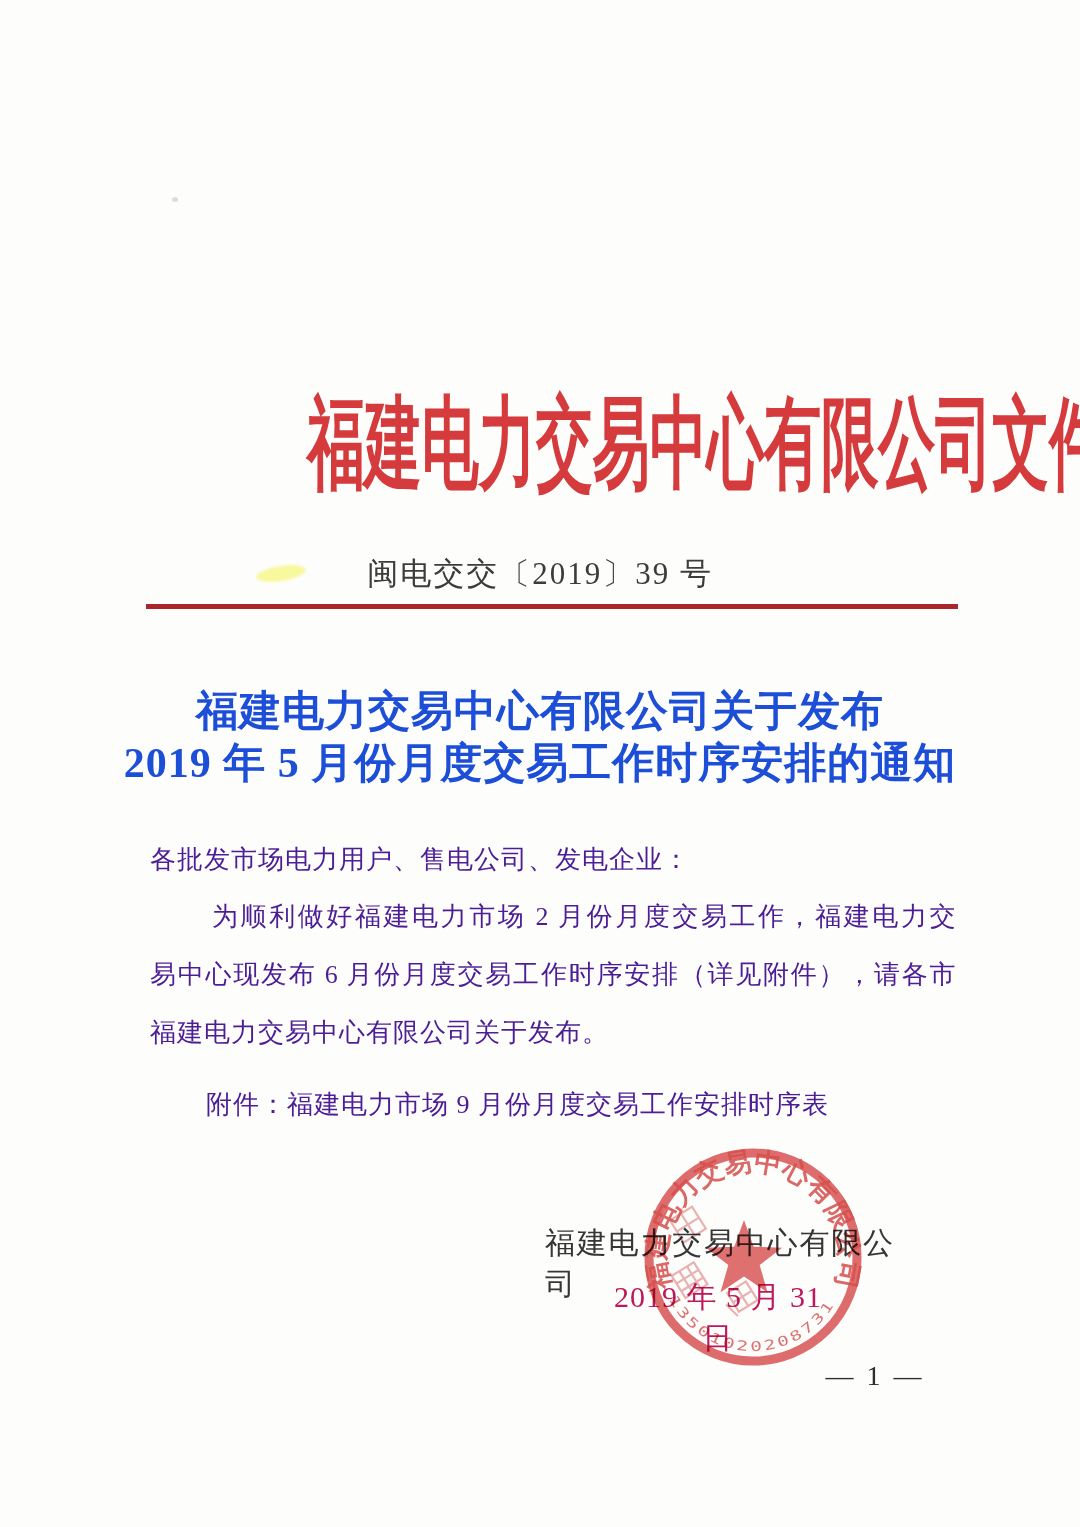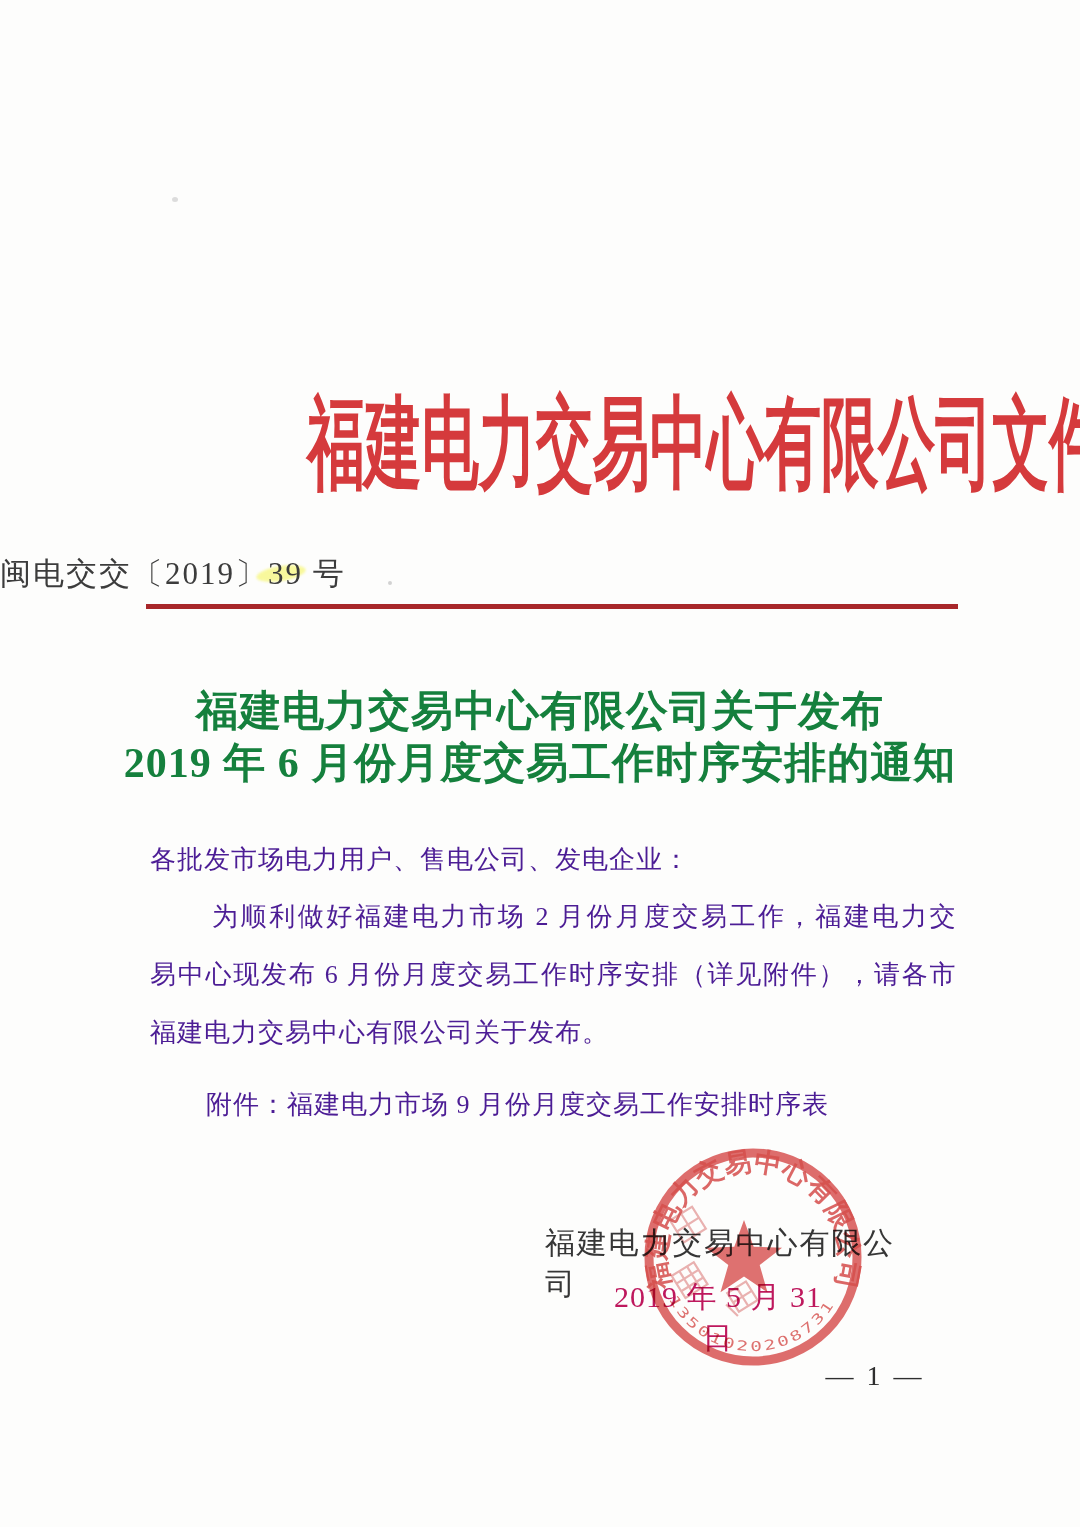--- a/index.html
+++ b/index.html
@@ -37,6 +37,7 @@
   .doc-number {
     position: absolute;
     top: 553px; left: 0; right: 0;
+    text-align: center;
     font-size: 31px;
     color: #3c3c3c;
     letter-spacing: 2px;

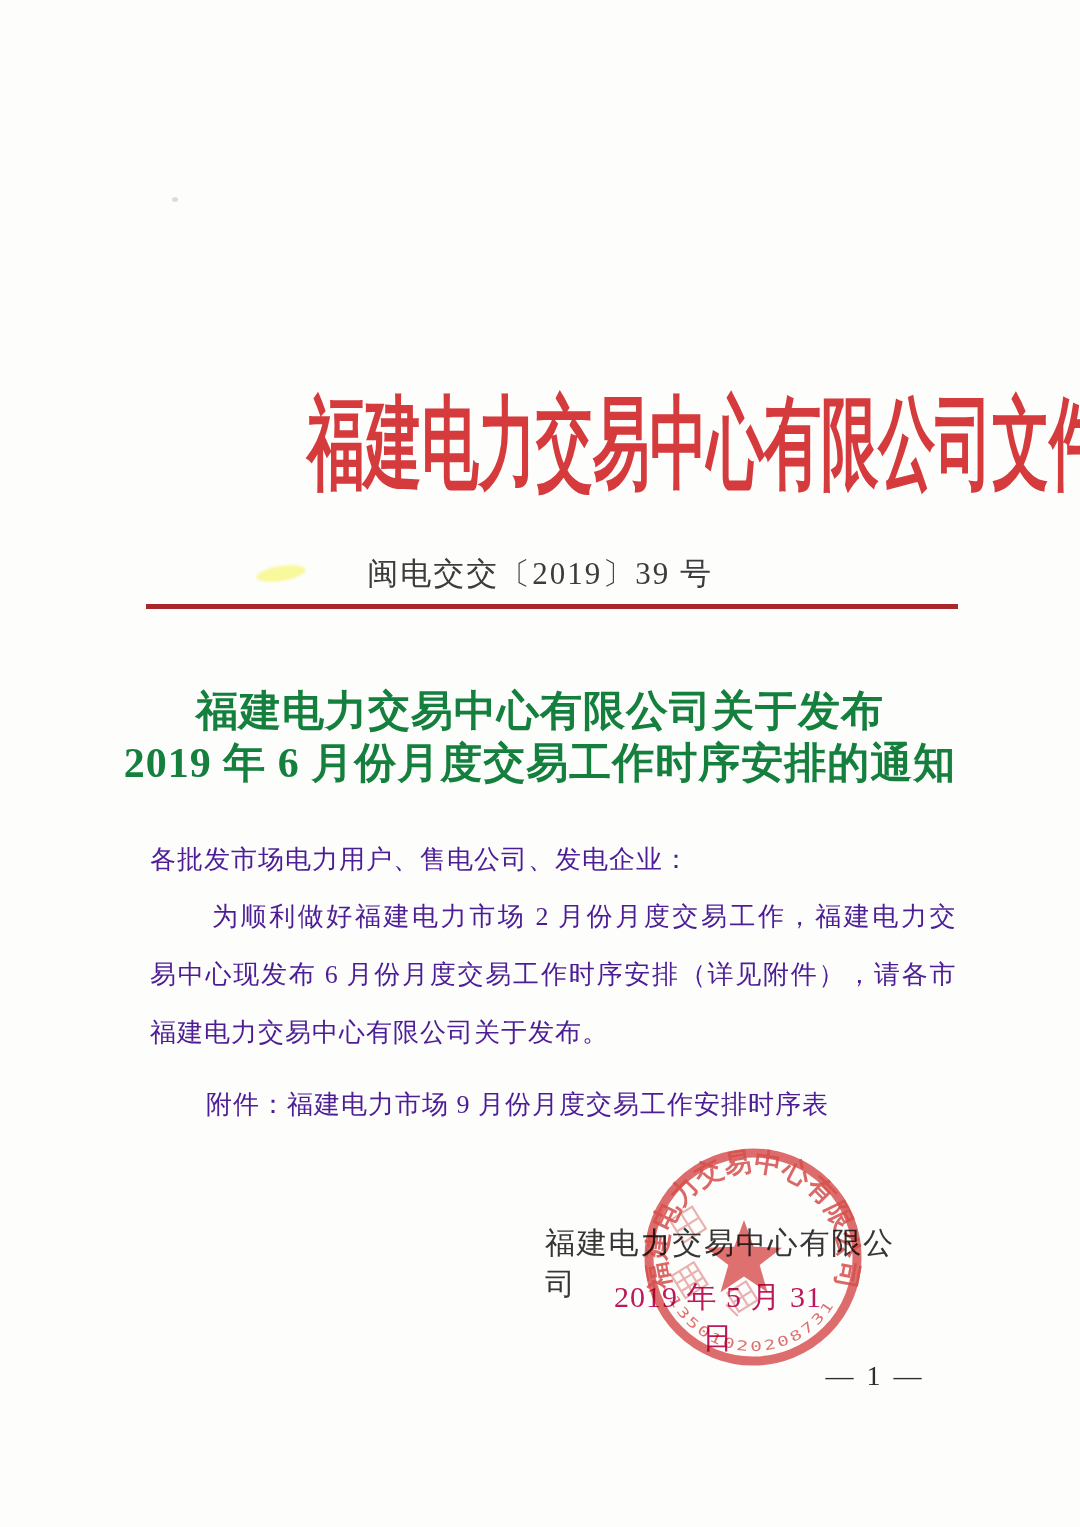--- a/index.html
+++ b/index.html
@@ -68,7 +68,7 @@
     text-align: center;
     font-size: 42px;
     font-weight: 700;
-    color: #15803d;
+    color: #1d4ed8;
     letter-spacing: 1px;
     white-space: nowrap;
   }

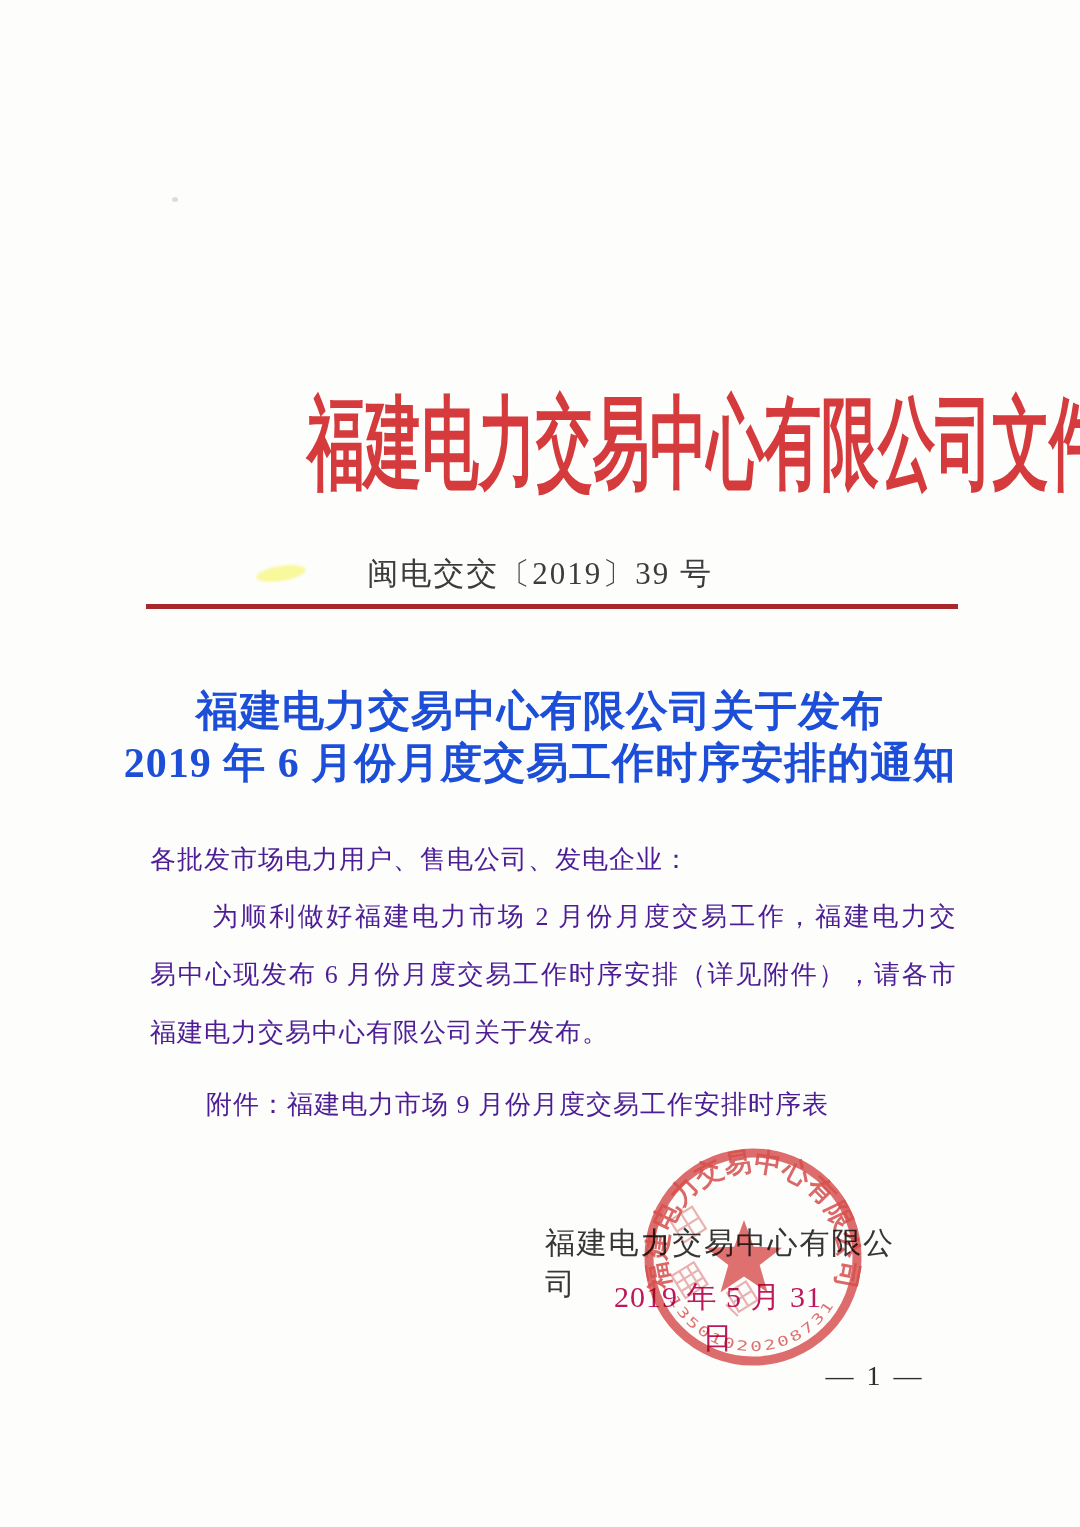--- a/index.html
+++ b/index.html
@@ -169,7 +169,7 @@
   <div class="red-rule"></div>
 
   <div class="notice-title title-1">福建电力交易中心有限公司关于发布</div>
-  <div class="notice-title title-2">2019 年 6 月份月度交易工作时序安排的通知</div>
+  <div class="notice-title title-2">2019 年 5 月份月度交易工作时序安排的通知</div>
 
   <div class="body-line salutation">各批发市场电力用户、售电公司、发电企业：</div>
 

